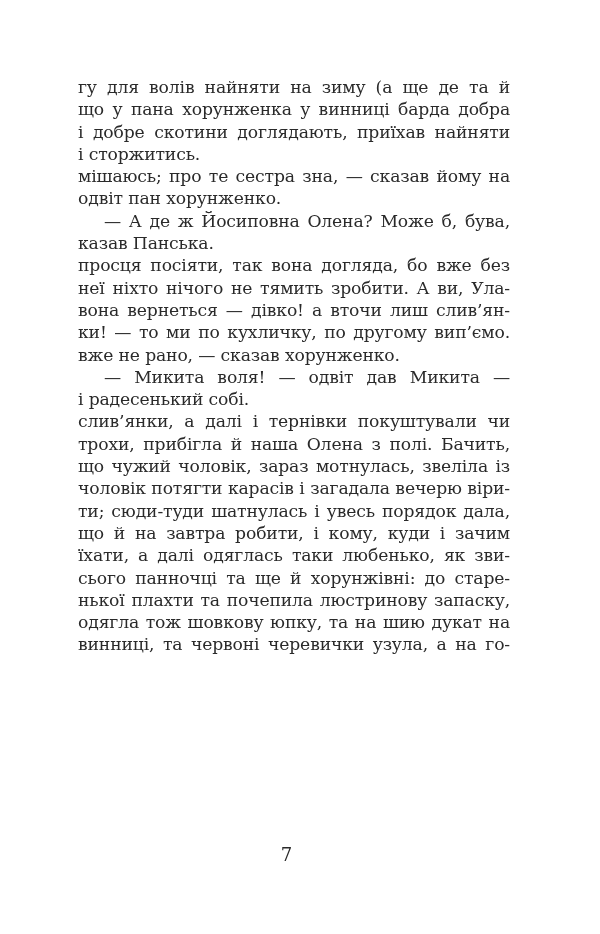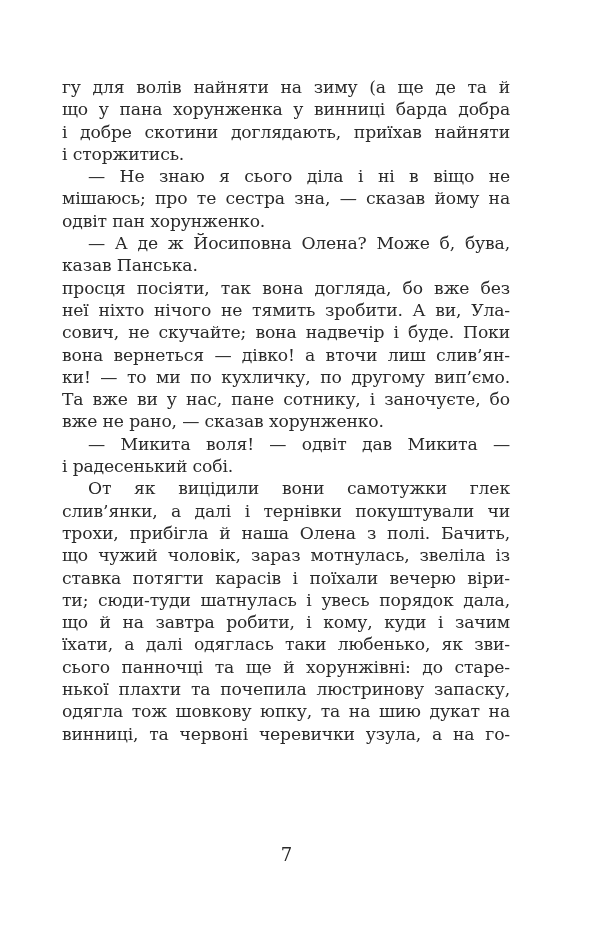--- a/index.html
+++ b/index.html
@@ -17,6 +17,7 @@
       font-size: 17.2px; white-space: nowrap;
       text-align: justify; text-align-last: justify;
       letter-spacing: -0.15px;
+      margin-left: 16px;
     }
     .line.last { text-align-last: left; }
     .line.indent { padding-left: 26px; }

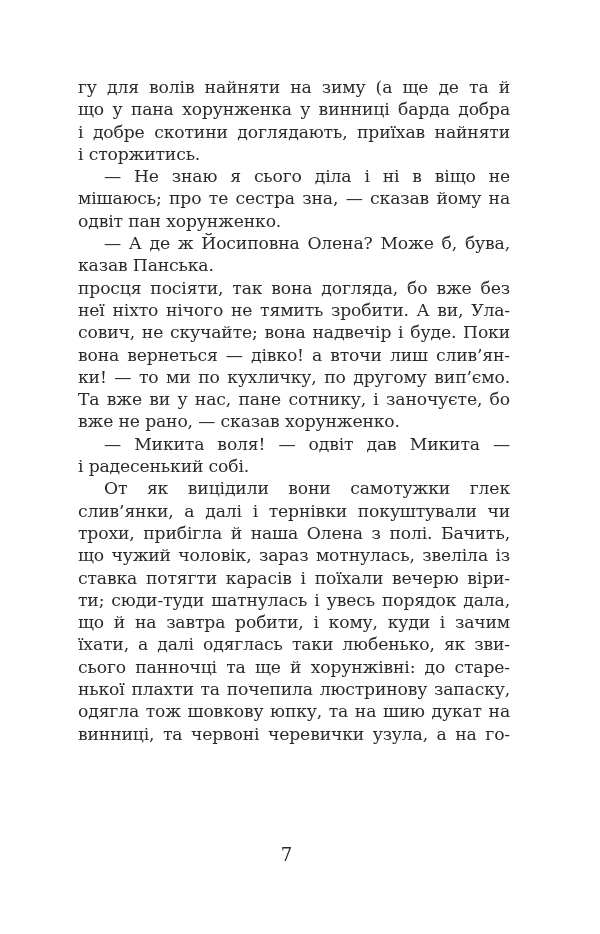--- a/index.html
+++ b/index.html
@@ -34,7 +34,6 @@
     <span class="line">що у пана хорунженка у винниці барда добра</span>
     <span class="line">і добре скотини доглядають, приїхав найняти</span>
     <span class="line last">і сторжитись.</span>
-    <span class="line indent">— Не знаю я сього діла і ні в віщо не</span>
     <span class="line">мішаюсь; про те сестра зна, — сказав йому на</span>
     <span class="line last">одвіт пан хорунженко.</span>
     <span class="line indent">— А де ж Йосиповна Олена? Може б, бува,</span>

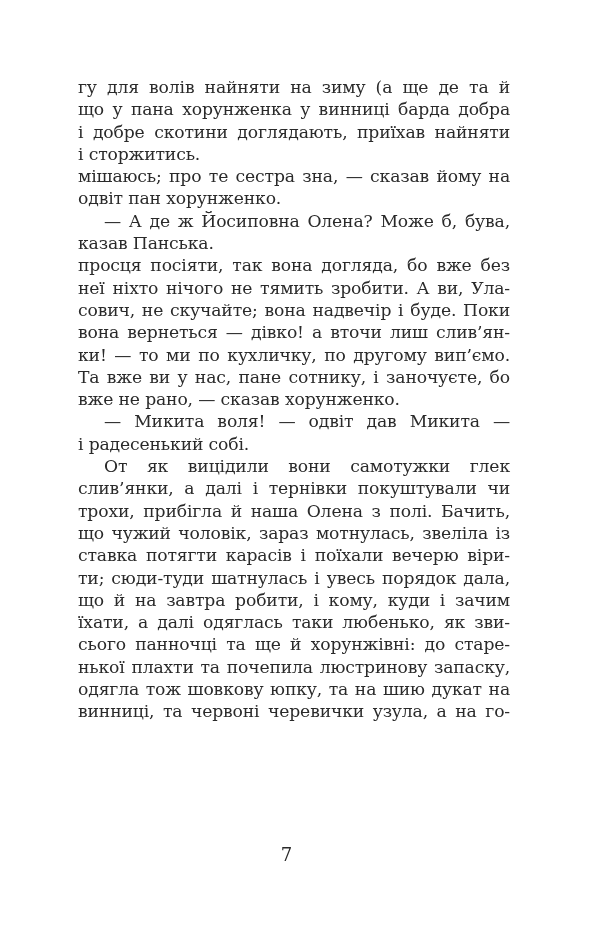--- a/index.html
+++ b/index.html
@@ -40,7 +40,6 @@
     <span class="line last">казав Панська.</span>
     <span class="line">просця посіяти, так вона догляда, бо вже без</span>
     <span class="line">неї ніхто нічого не тямить зробити. А ви, Ула-</span>
-    <span class="line">сович, не скучайте; вона надвечір і буде. Поки</span>
     <span class="line">вона вернеться — дівко! а вточи лиш слив’ян-</span>
     <span class="line">ки! — то ми по кухличку, по другому вип’ємо.</span>
     <span class="line">Та вже ви у нас, пане сотнику, і заночуєте, бо</span>

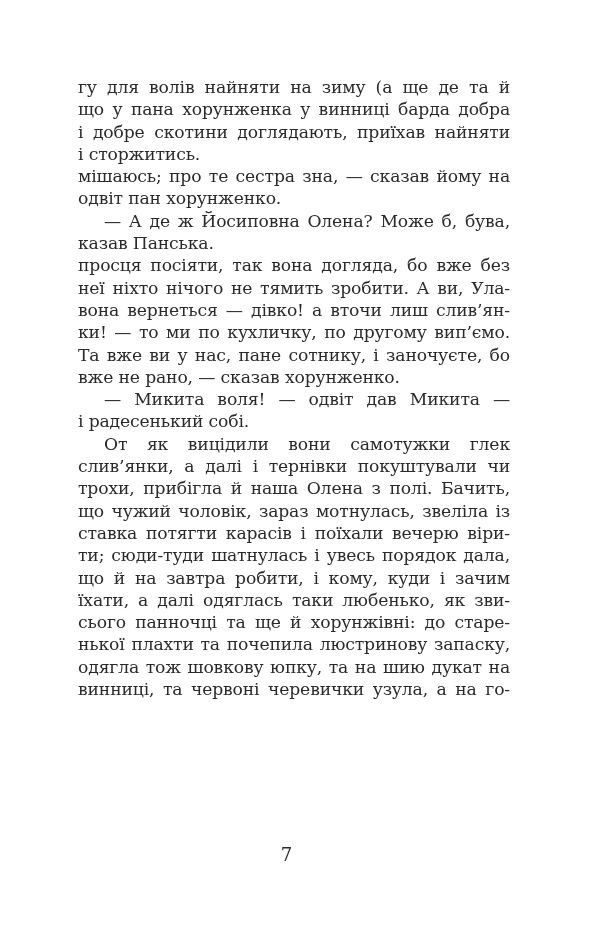--- a/index.html
+++ b/index.html
@@ -42,7 +42,6 @@
     <span class="line">неї ніхто нічого не тямить зробити. А ви, Ула-</span>
     <span class="line">вона вернеться — дівко! а вточи лиш слив’ян-</span>
     <span class="line">ки! — то ми по кухличку, по другому вип’ємо.</span>
-    <span class="line">Та вже ви у нас, пане сотнику, і заночуєте, бо</span>
     <span class="line last">вже не рано, — сказав хорунженко.</span>
     <span class="line indent">— Микита воля! — одвіт дав Микита —</span>
     <span class="line last">і радесенький собі.</span>

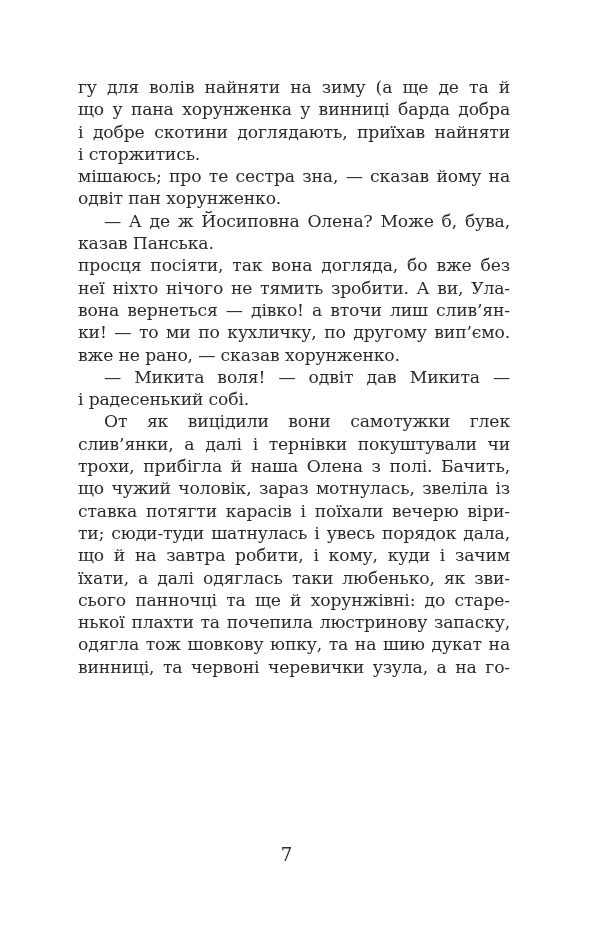--- a/index.html
+++ b/index.html
@@ -45,7 +45,6 @@
     <span class="line last">вже не рано, — сказав хорунженко.</span>
     <span class="line indent">— Микита воля! — одвіт дав Микита —</span>
     <span class="line last">і радесенький собі.</span>
-    <span class="line indent">От як виціди­ли вони самотужки глек</span>
     <span class="line">слив’янки, а далі і тернівки покуштували чи</span>
     <span class="line">трохи, прибігла й наша Олена з полі. Бачить,</span>
     <span class="line">що чужий чоловік, зараз мотнулась, звеліла із</span>

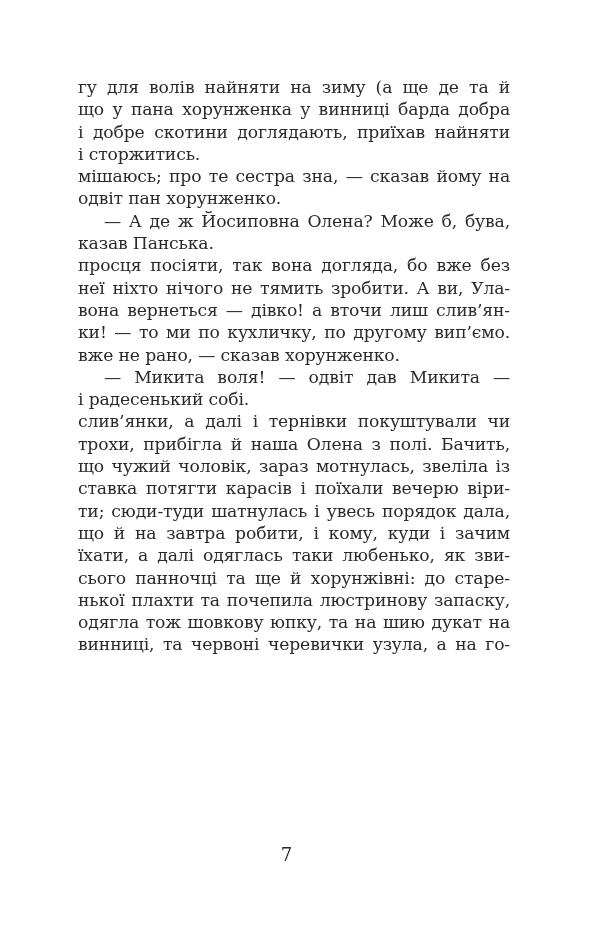--- a/index.html
+++ b/index.html
@@ -48,7 +48,7 @@
     <span class="line">слив’янки, а далі і тернівки покуштували чи</span>
     <span class="line">трохи, прибігла й наша Олена з полі. Бачить,</span>
     <span class="line">що чужий чоловік, зараз мотнулась, звеліла із</span>
-    <span class="line">ставка потягти карасів і поїхали вечерю віри-</span>
+    <span class="line">чоловік потягти карасів і загадала вечерю віри-</span>
     <span class="line">ти; сюди-туди шатнулась і увесь порядок дала,</span>
     <span class="line">що й на завтра робити, і кому, куди і зачим</span>
     <span class="line">їхати, а далі одяглась таки любенько, як зви-</span>

